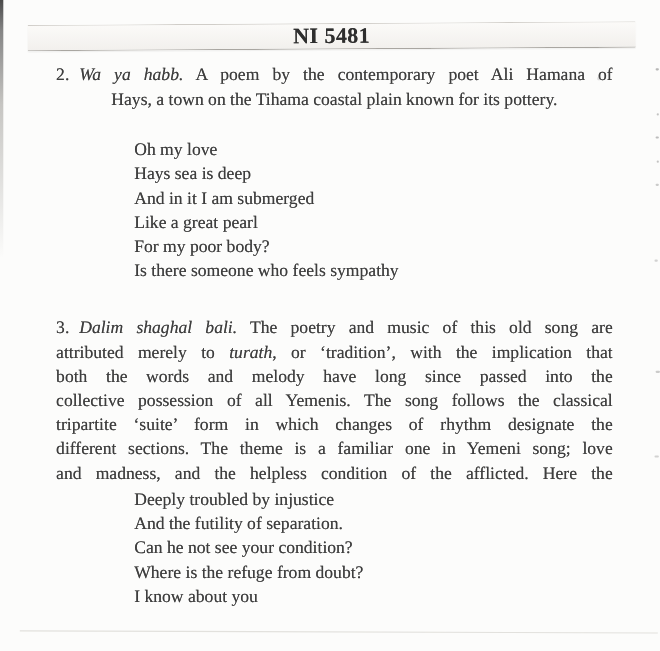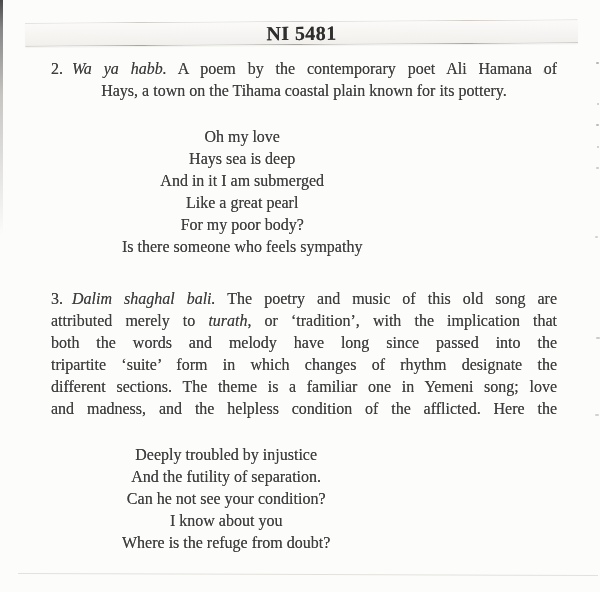--- a/index.html
+++ b/index.html
@@ -85,7 +85,7 @@
     font-size: 16px;
     line-height: 22px;
   }
-  .poem-line { height: 22px; white-space: nowrap; text-align: center; }
+  .poem-line { height: 22px; white-space: nowrap; }
 </style>
 </head>
 <body>

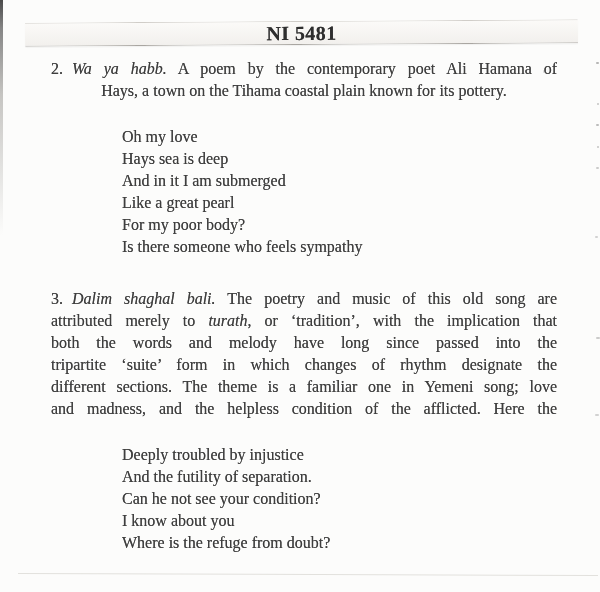--- a/index.html
+++ b/index.html
@@ -116,6 +116,7 @@
     <div class="jline"><span class="num">3.</span><i class="ital">Dalim shaghal bali.</i> <span>The poetry and music of this old song are</span></div>
     <div class="jline"><span>attributed merely to </span><i class="ital">turath</i><span>, or ‘tradition’, with the implication that</span></div>
     <div class="jline">both the words and melody have long since passed into the</div>
+    <div class="jline">collective possession of all Yemenis. The song follows the classical</div>
     <div class="jline">tripartite ‘suite’ form in which changes of rhythm designate the</div>
     <div class="jline">different sections. The theme is a familiar one in Yemeni song; love</div>
     <div class="jline">and madness, and the helpless condition of the afflicted. Here the</div>

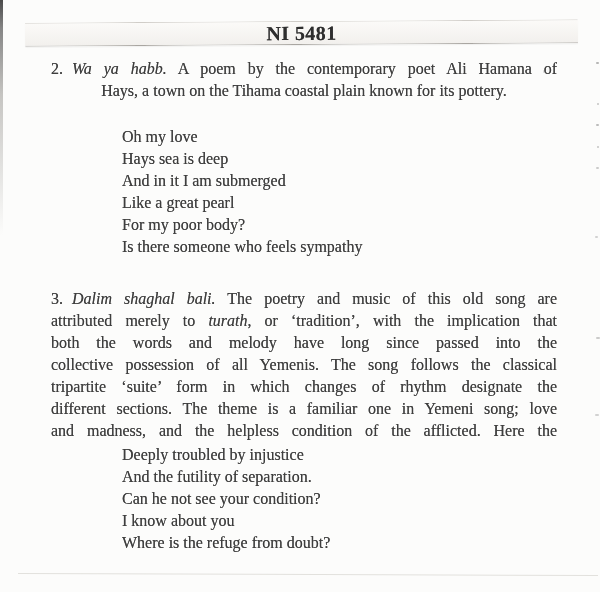--- a/index.html
+++ b/index.html
@@ -126,8 +126,8 @@
     <div class="poem-line">Deeply troubled by injustice</div>
     <div class="poem-line">And the futility of separation.</div>
     <div class="poem-line">Can he not see your condition?</div>
+    <div class="poem-line">Where is the refuge from doubt?</div>
     <div class="poem-line">I know about you</div>
-    <div class="poem-line">Where is the refuge from doubt?</div>
   </div>
 
   <div class="bottom-rule"></div>

